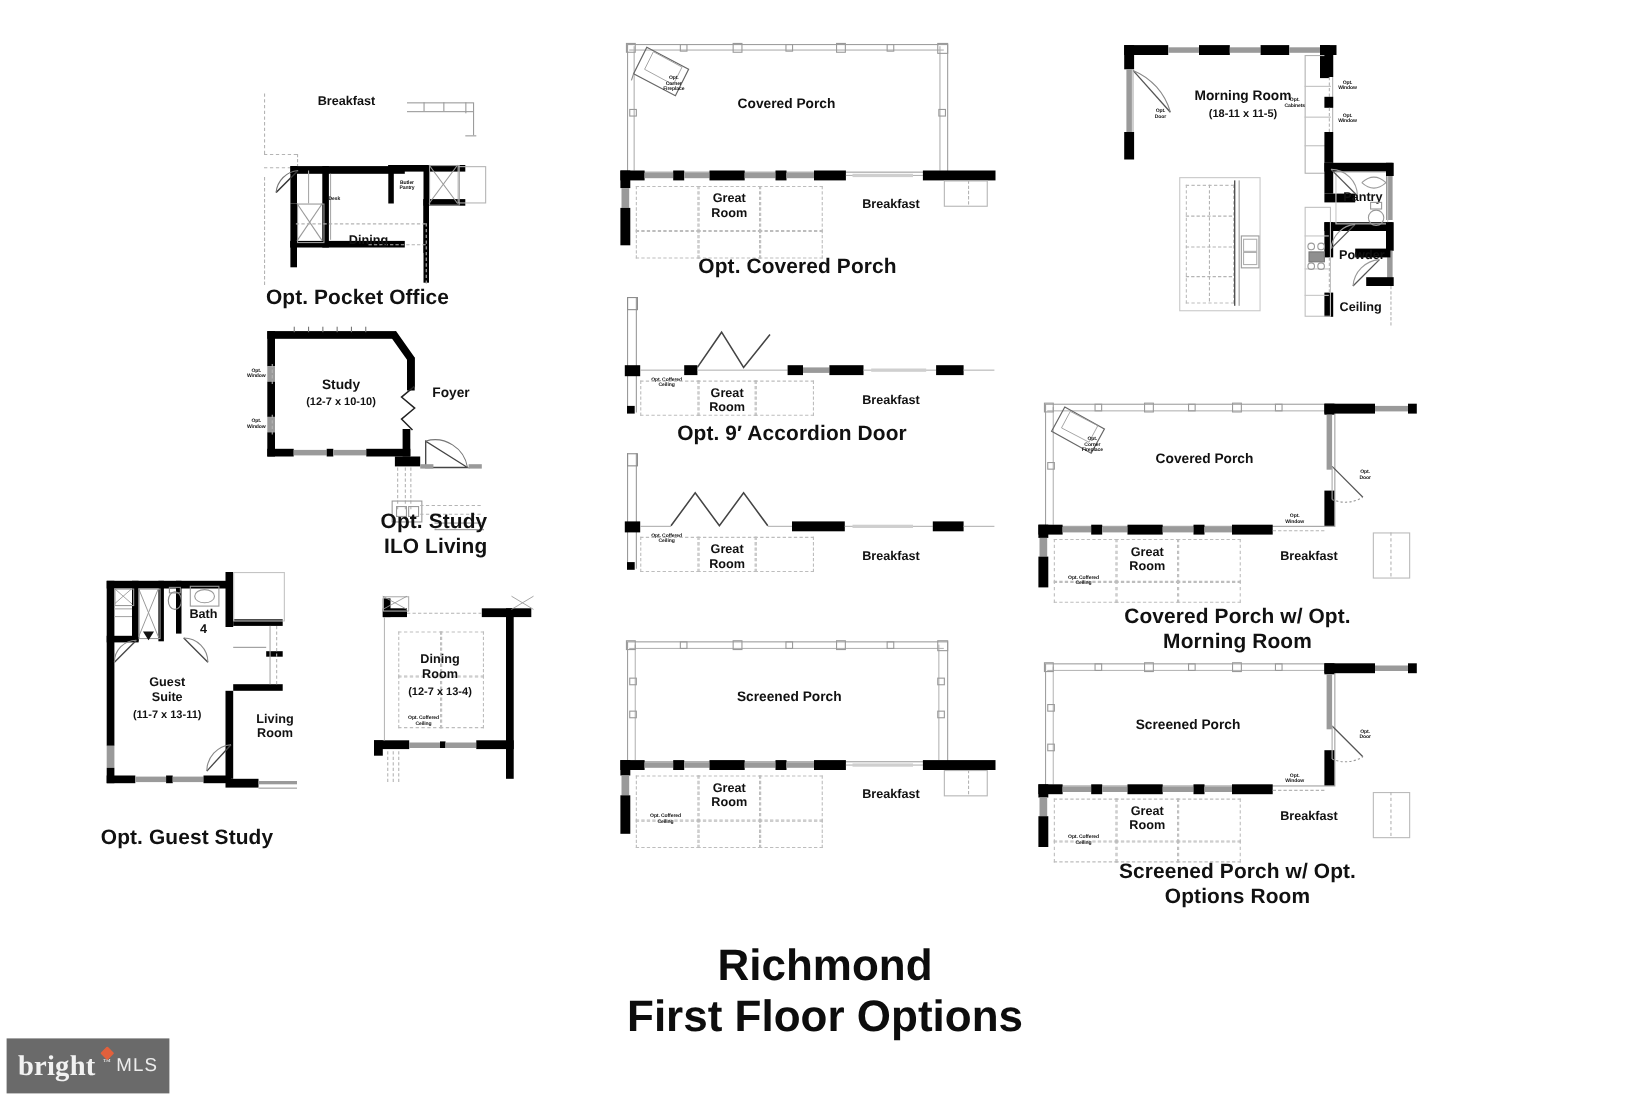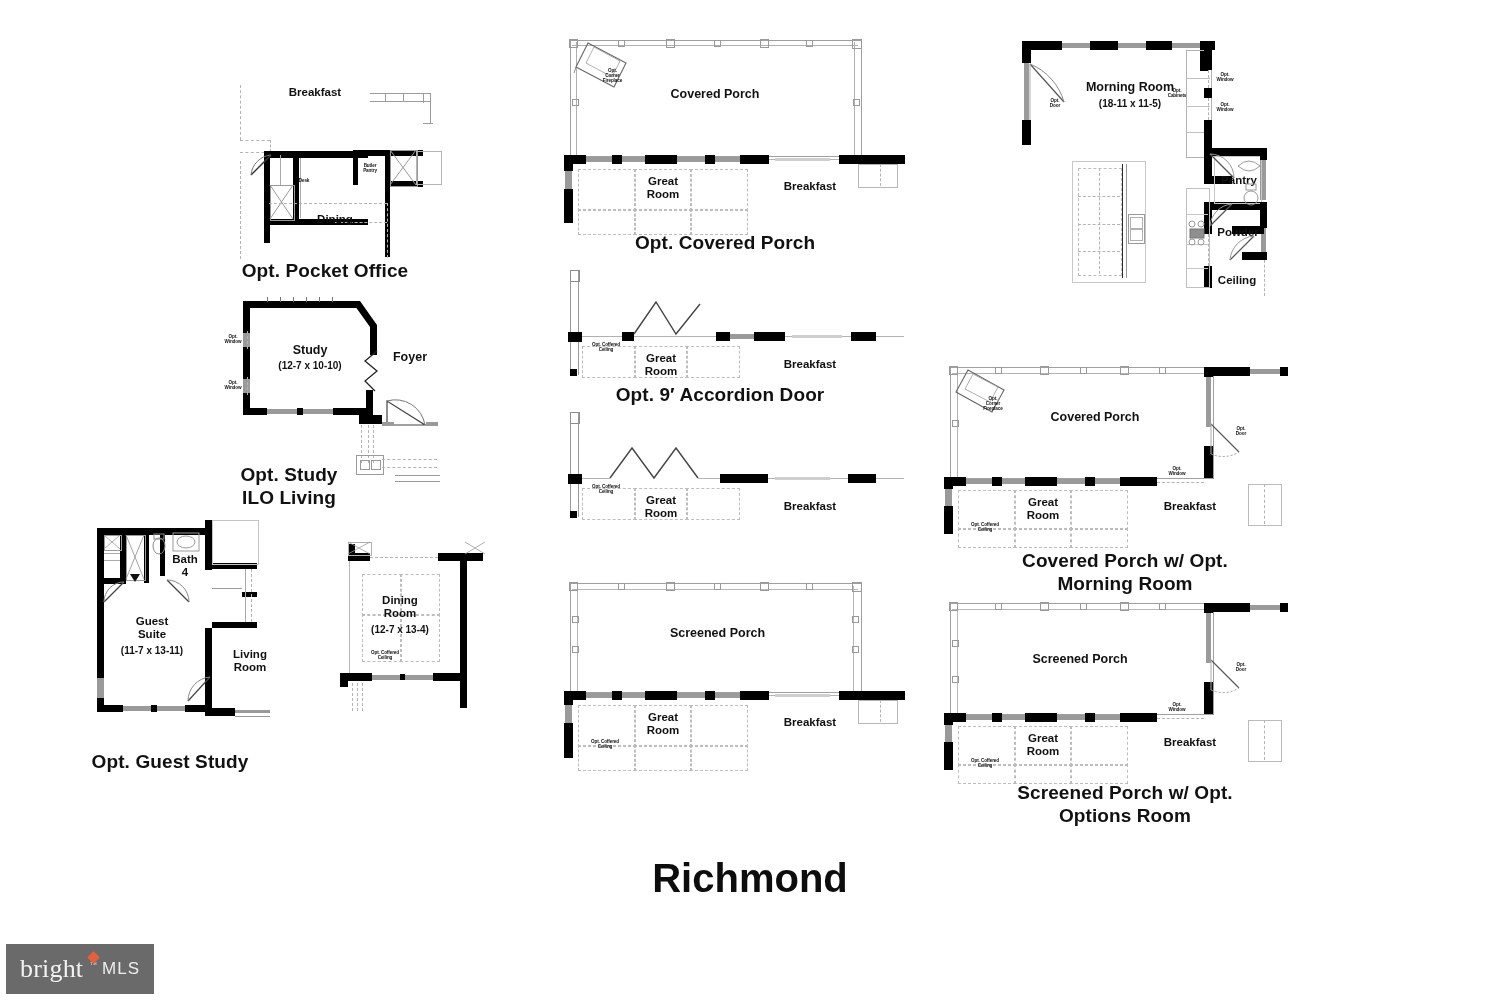--- a/index.html
+++ b/index.html
@@ -170,7 +170,7 @@
     <div class="thin-h" style="left:170px;top:180px;width:45px;border-color:#999;"></div>
     <div class="thin-h" style="left:170px;top:186px;width:45px;border-color:#999;"></div>
   </div>
-  <div class="cap" style="left:164px;top:463px;width:250px;">Opt. Study
+  <div class="cap" style="left:193px;top:463px;width:250px;text-align:right;">Opt. Study
 ILO Living</div>
 
   <div class="plan" style="left:85px;top:520px;width:215px;height:225px;">

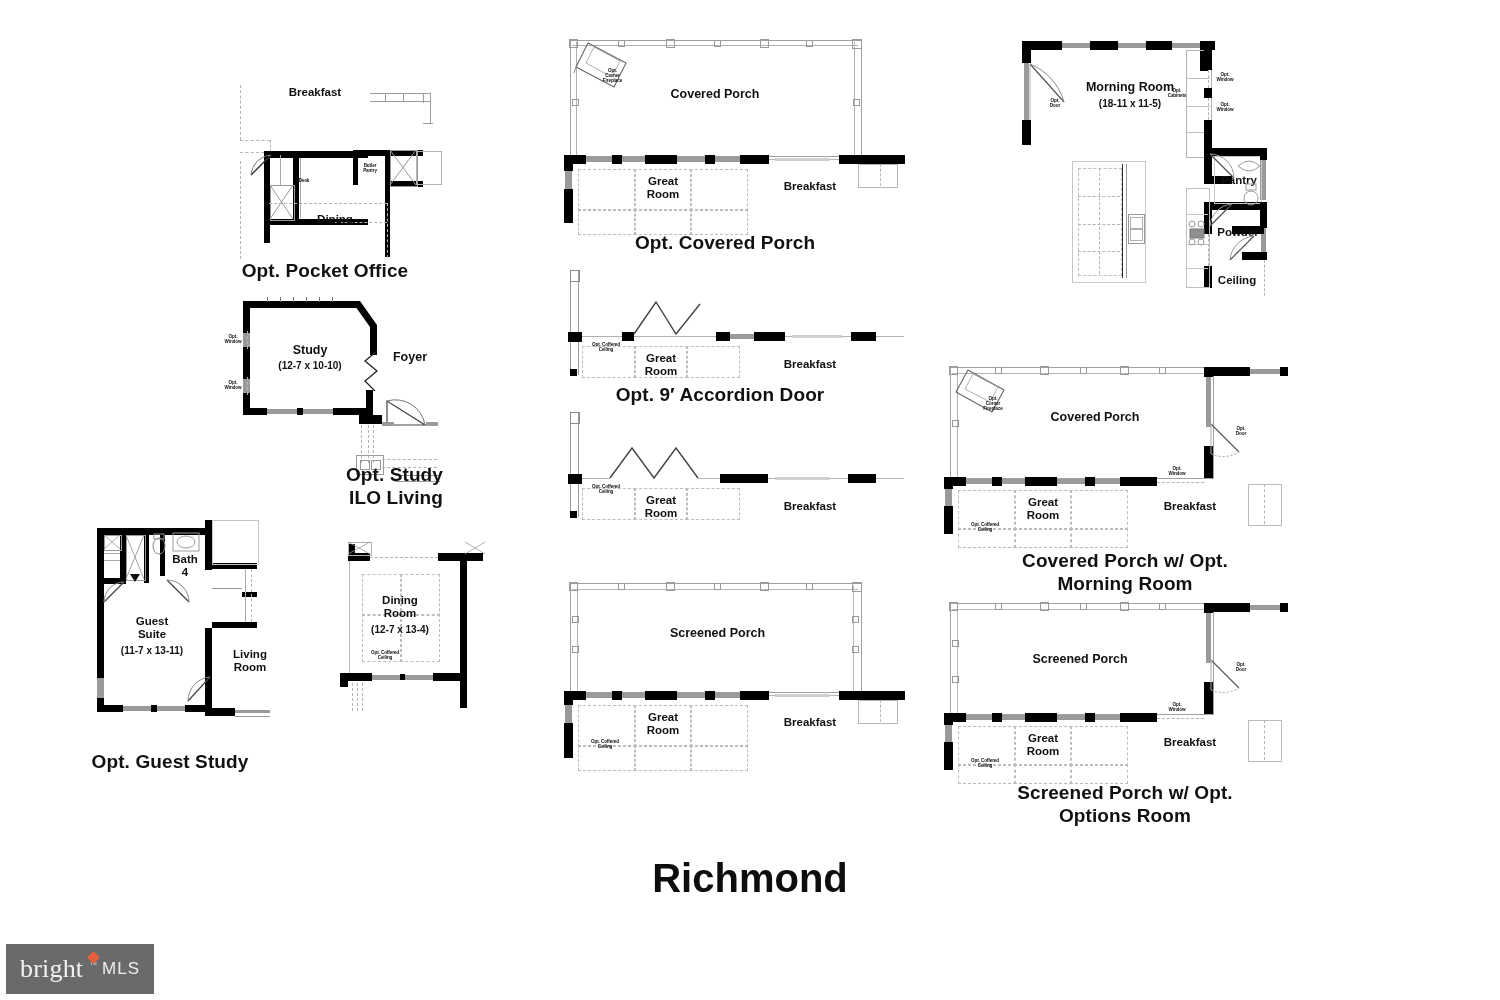--- a/index.html
+++ b/index.html
@@ -687,6 +687,7 @@
 
   <div class="title" style="top:855px;left:0;">
     <div>Richmond</div>
+    <div>First Floor Options</div>
   </div>
 
   <div class="wm">

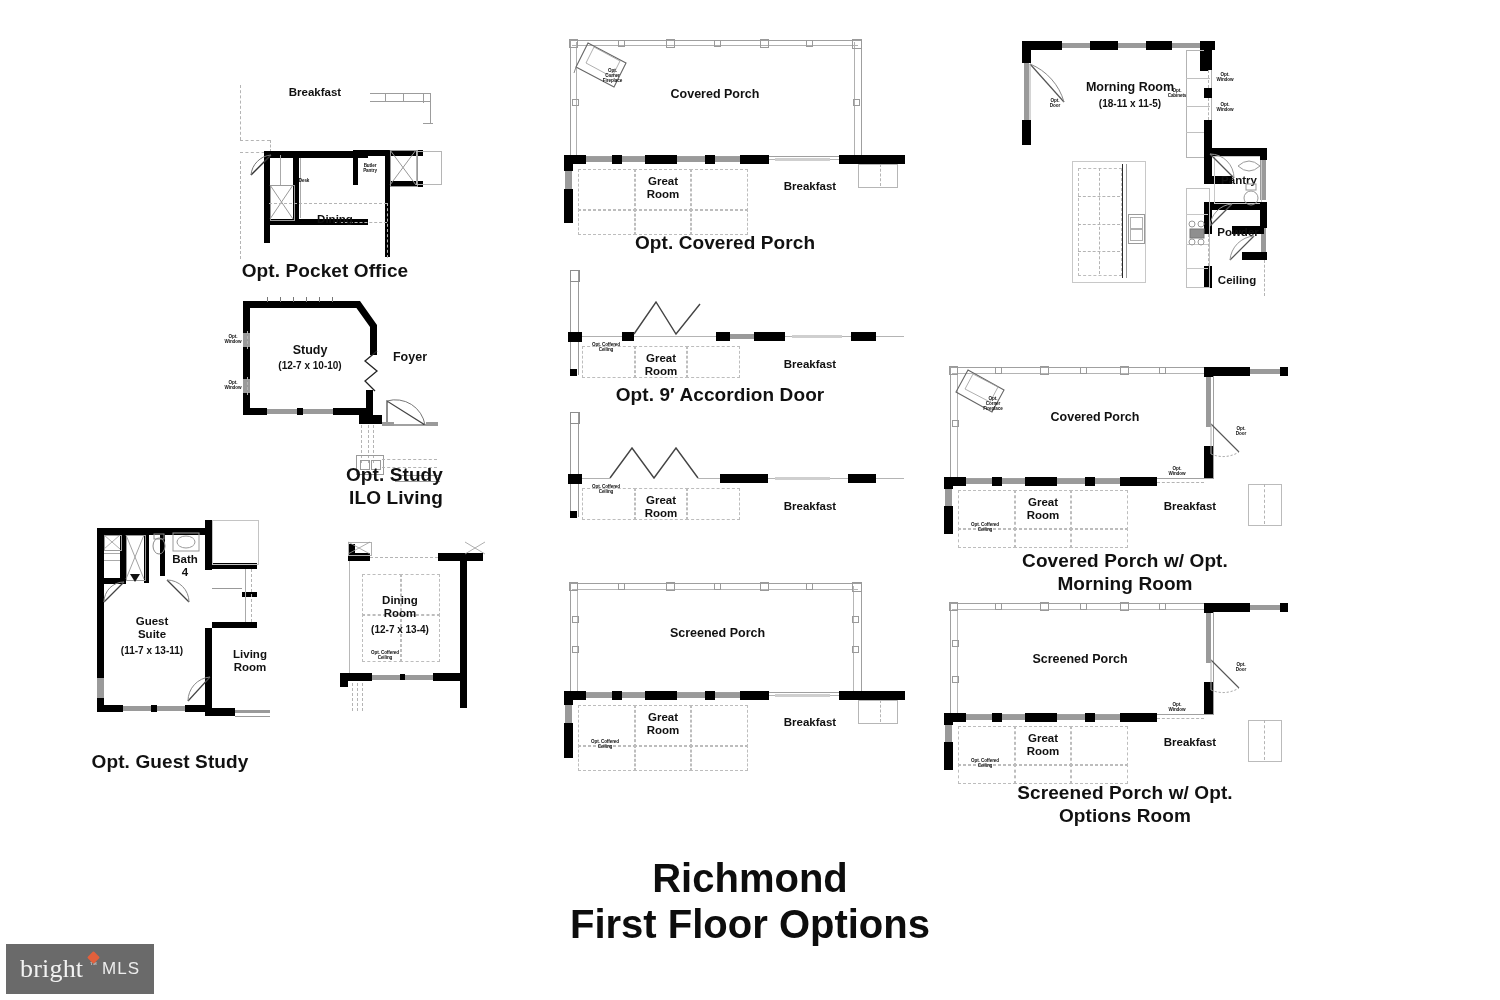--- a/index.html
+++ b/index.html
@@ -40,7 +40,7 @@
     background:#6a6a6a;display:flex;align-items:center;justify-content:center;
   }
   .wm-txt{font-family:"Liberation Serif",serif;font-size:26px;color:#f2f2f2;
-    font-weight:400;letter-spacing:.2px;position:relative;}
+    font-weight:700;letter-spacing:.2px;position:relative;}
   .wm-mls{font-family:"Liberation Sans",sans-serif;font-size:17px;color:#ededed;
     letter-spacing:1px;margin-left:5px;font-weight:400;}
   .wm-dot{position:absolute;width:9px;height:9px;background:#e2603c;

